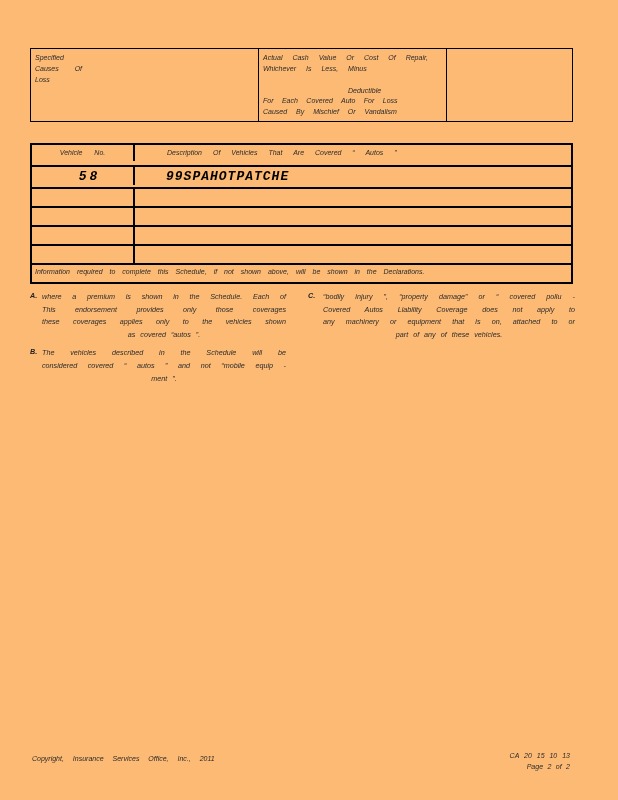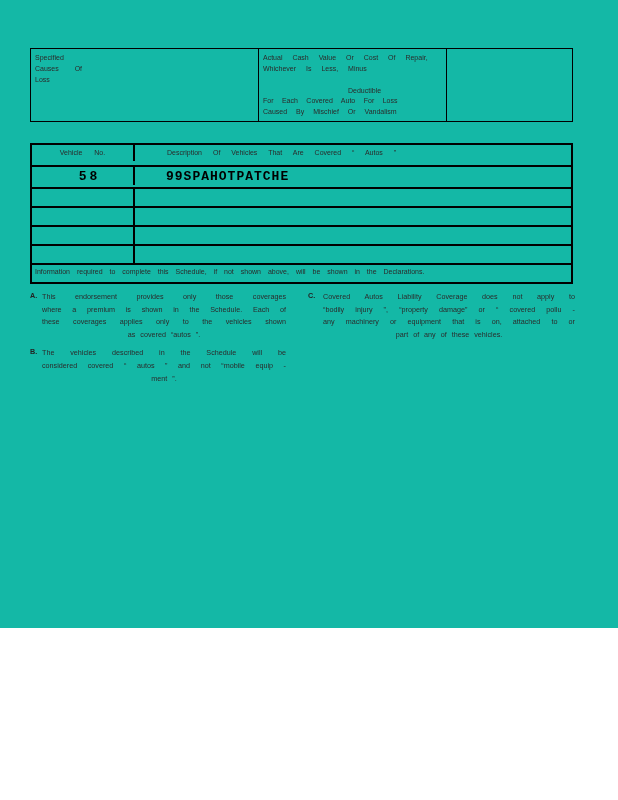--- a/index.html
+++ b/index.html
@@ -6,11 +6,12 @@
   .page {
     position: relative;
     width: 618px;
-    height: 628px;
-    background: #14b8a6;
+    height: 800px;
+    background: #fdba74;
     font-family: "Liberation Sans", sans-serif;
     color: #2b2b2b;
     overflow: hidden;
+    font-style: italic;
   }
 
   

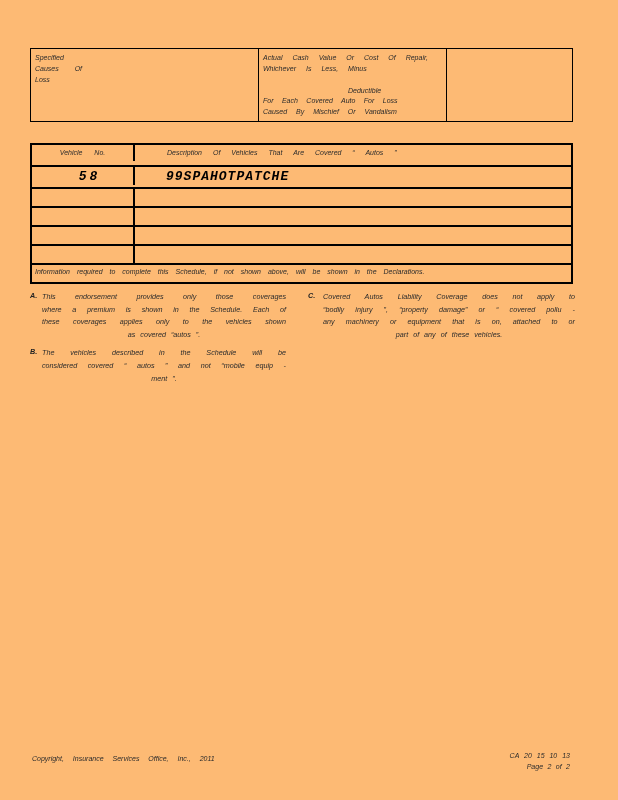--- a/index.html
+++ b/index.html
@@ -127,8 +127,8 @@
   <div class="prov-col prov-a-b">
     <div class="prov">
       <span class="marker">A.</span>
+      <div class="pline jline">where a premium is shown in the Schedule. Each of</div>
       <div class="pline jline">This endorsement provides only those coverages</div>
-      <div class="pline jline">where a premium is shown in the Schedule. Each of</div>
       <div class="pline jline">these coverages applies only to the vehicles shown</div>
       <div class="pline sline">as covered “autos ”.</div>
     </div>

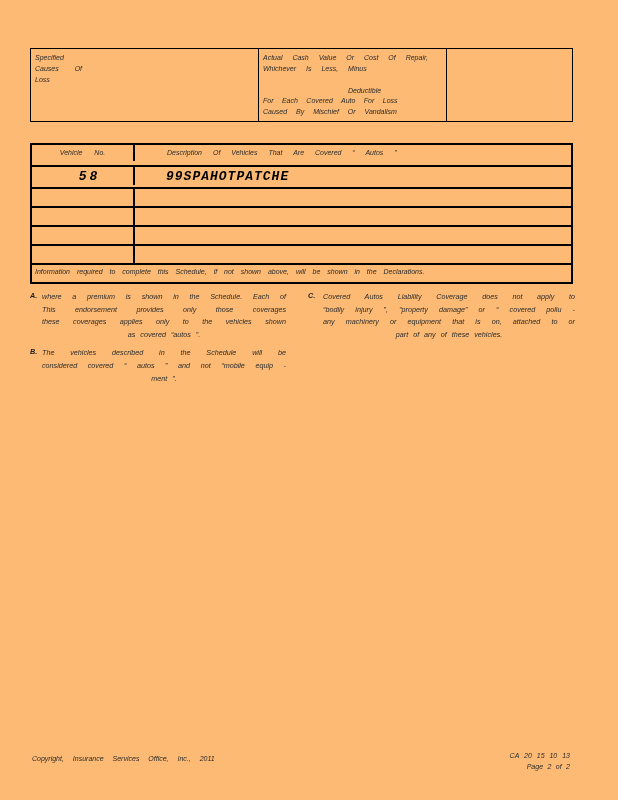--- a/index.html
+++ b/index.html
@@ -143,8 +143,8 @@
   <div class="prov-col prov-c">
     <div class="prov">
       <span class="marker">C.</span>
+      <div class="pline jline">“bodily injury ”, “property damage” or “ covered pollu -</div>
       <div class="pline jline">Covered Autos Liability Coverage does not apply to</div>
-      <div class="pline jline">“bodily injury ”, “property damage” or “ covered pollu -</div>
       <div class="pline jline">any machinery or equipment that is on, attached to or</div>
       <div class="pline sline">part of any of these vehicles.</div>
     </div>

